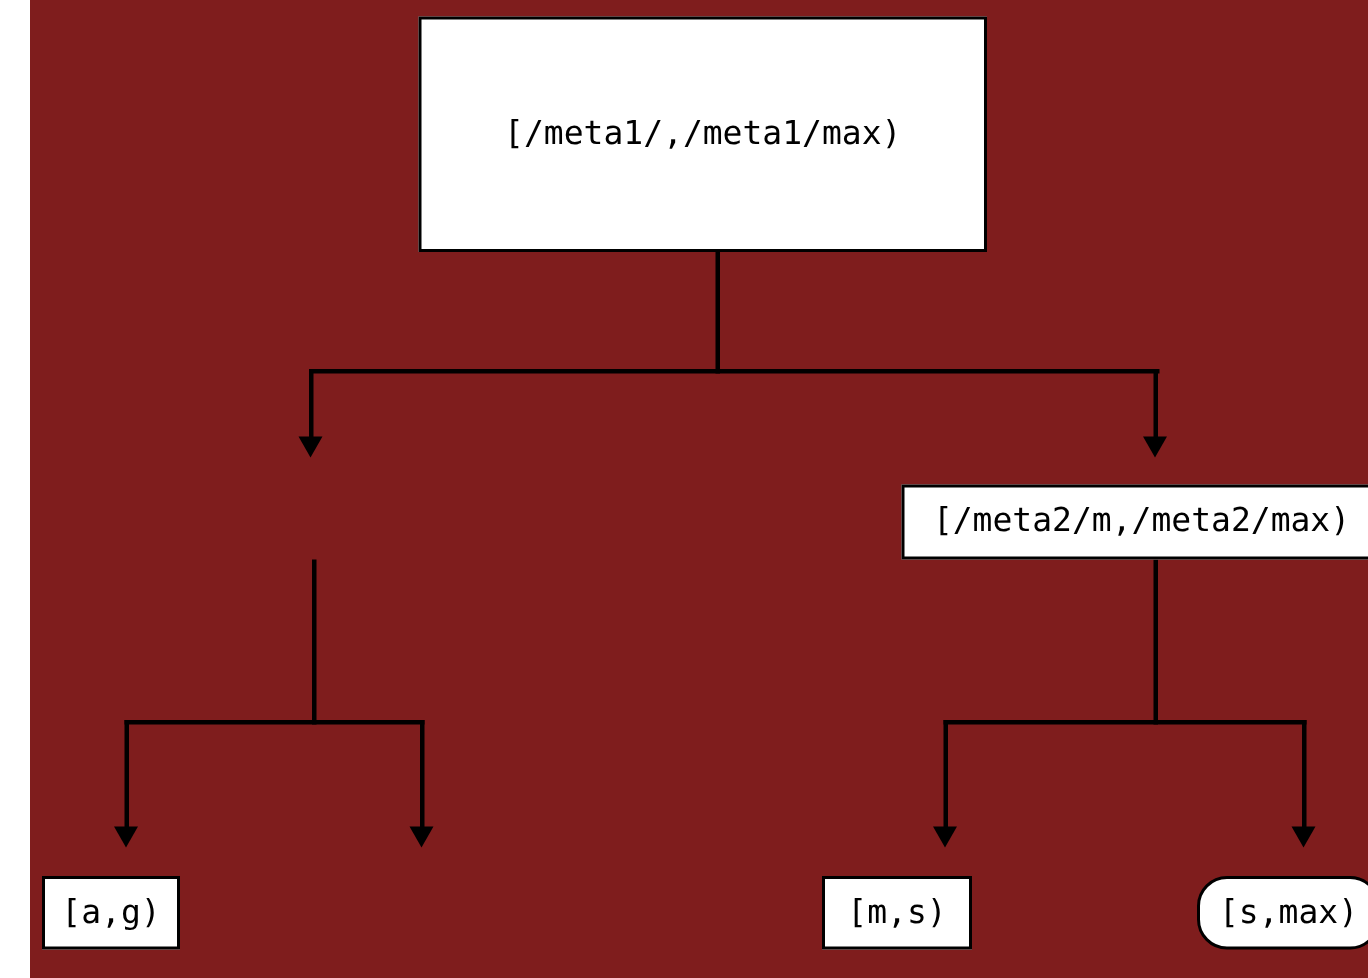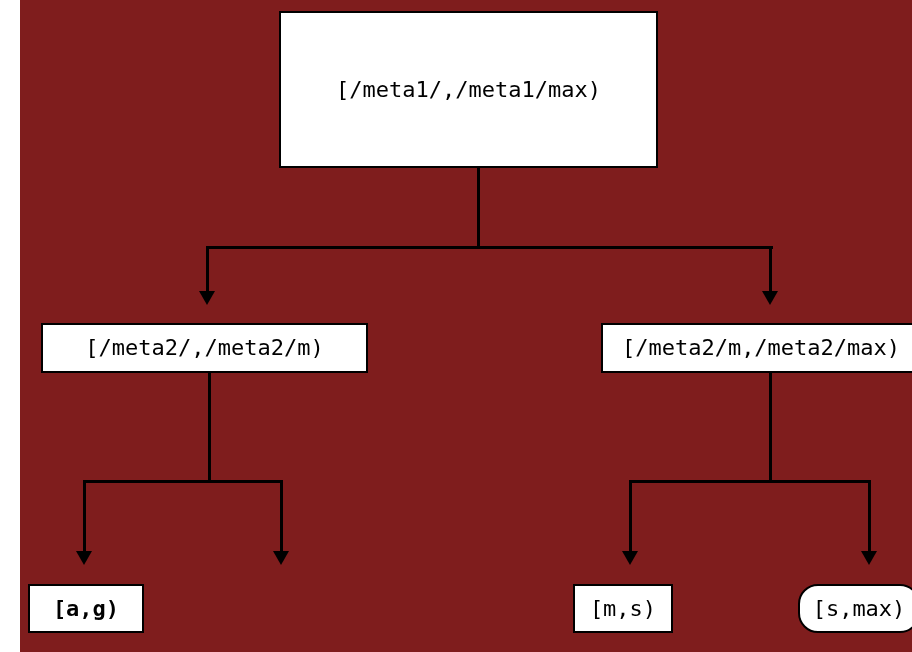--- a/index.html
+++ b/index.html
@@ -147,9 +147,6 @@
     <span class="node-label">[/meta1/,/meta1/max)</span>
   </div>
 
-  <div class="node" id="node-mid-left">
-    <span class="node-label">[/meta2/,/meta2/m)</span>
-  </div>
 
   <div class="node" id="node-mid-right">
     <span class="node-label">[/meta2/m,/meta2/max)</span>

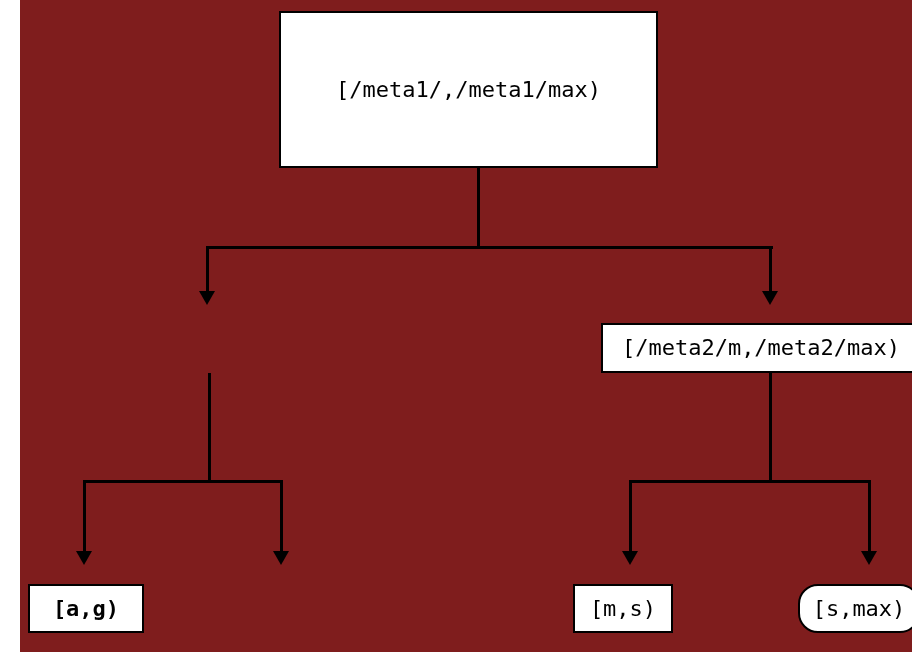--- a/index.html
+++ b/index.html
@@ -68,7 +68,7 @@
     height: 49px;
   }
   .leaf .node-label { font-size: 22px; }
-  #node-leaf-ag   { left: 8px;   width: 116px; font-weight: bold; }
+  #node-leaf-ag   { left: 8px;   width: 92px; }
   #node-leaf-gm   { left: 205px; width: 100px; }
   #node-leaf-ms   { left: 553px; width: 100px; }
   #node-leaf-smax { left: 778px; width: 122px; border-radius: 20px; }

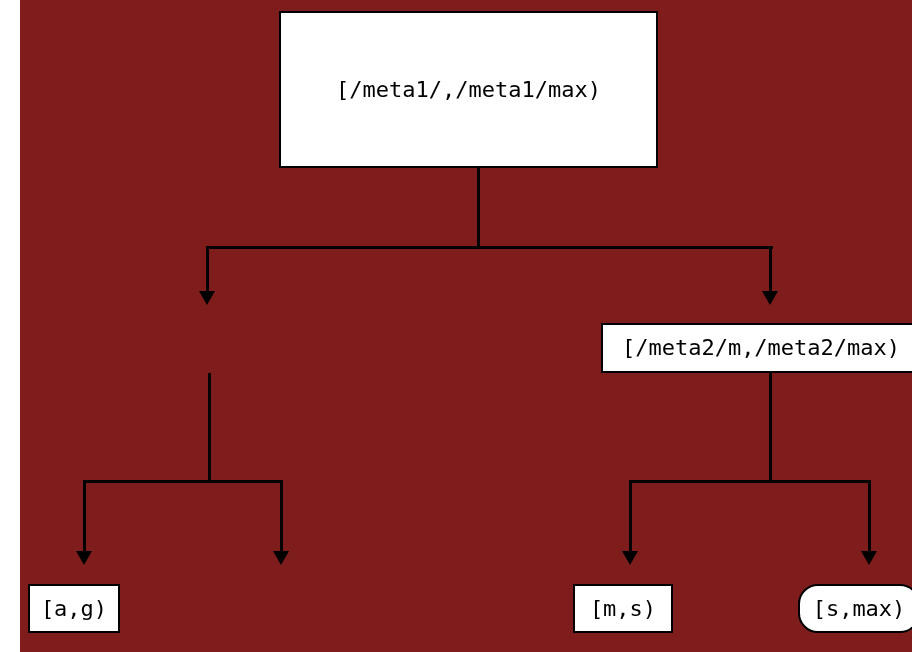--- a/index.html
+++ b/index.html
@@ -70,7 +70,7 @@
   .leaf .node-label { font-size: 22px; }
   #node-leaf-ag   { left: 8px;   width: 92px; }
   #node-leaf-gm   { left: 205px; width: 100px; }
-  #node-leaf-ms   { left: 553px; width: 100px; }
+  #node-leaf-ms   { left: 528px; width: 100px; }
   #node-leaf-smax { left: 778px; width: 122px; border-radius: 20px; }
 
   

